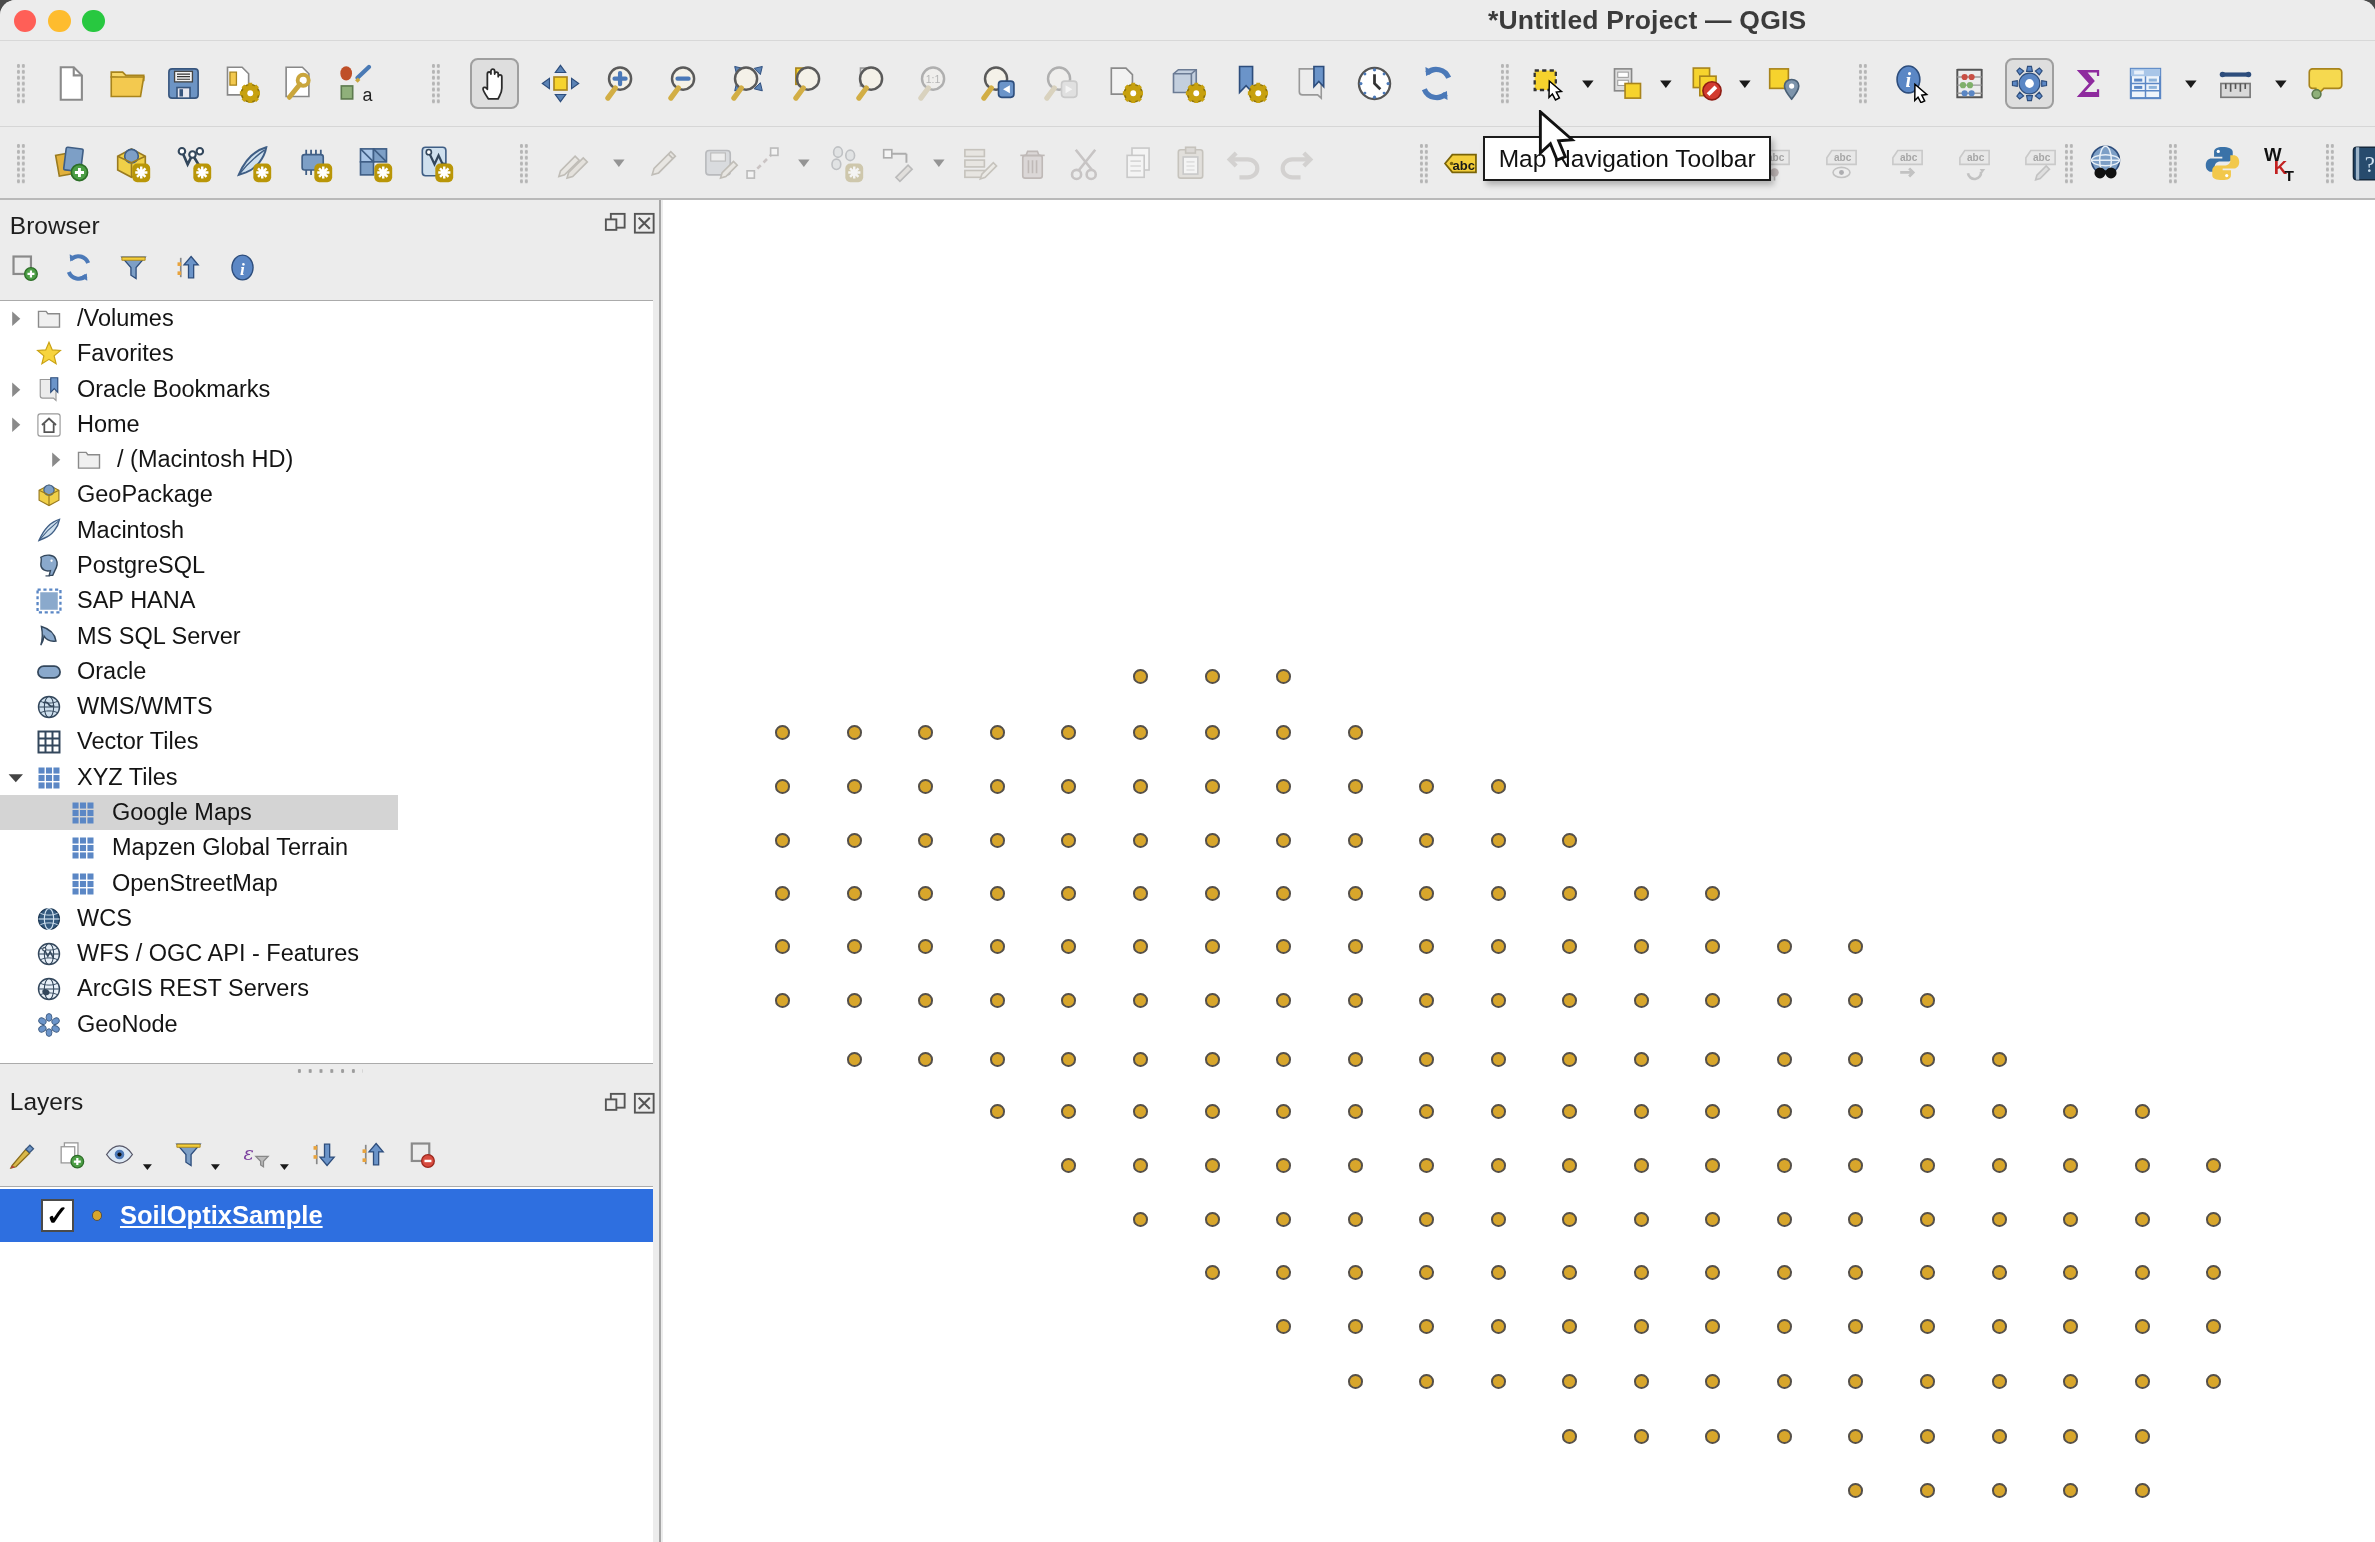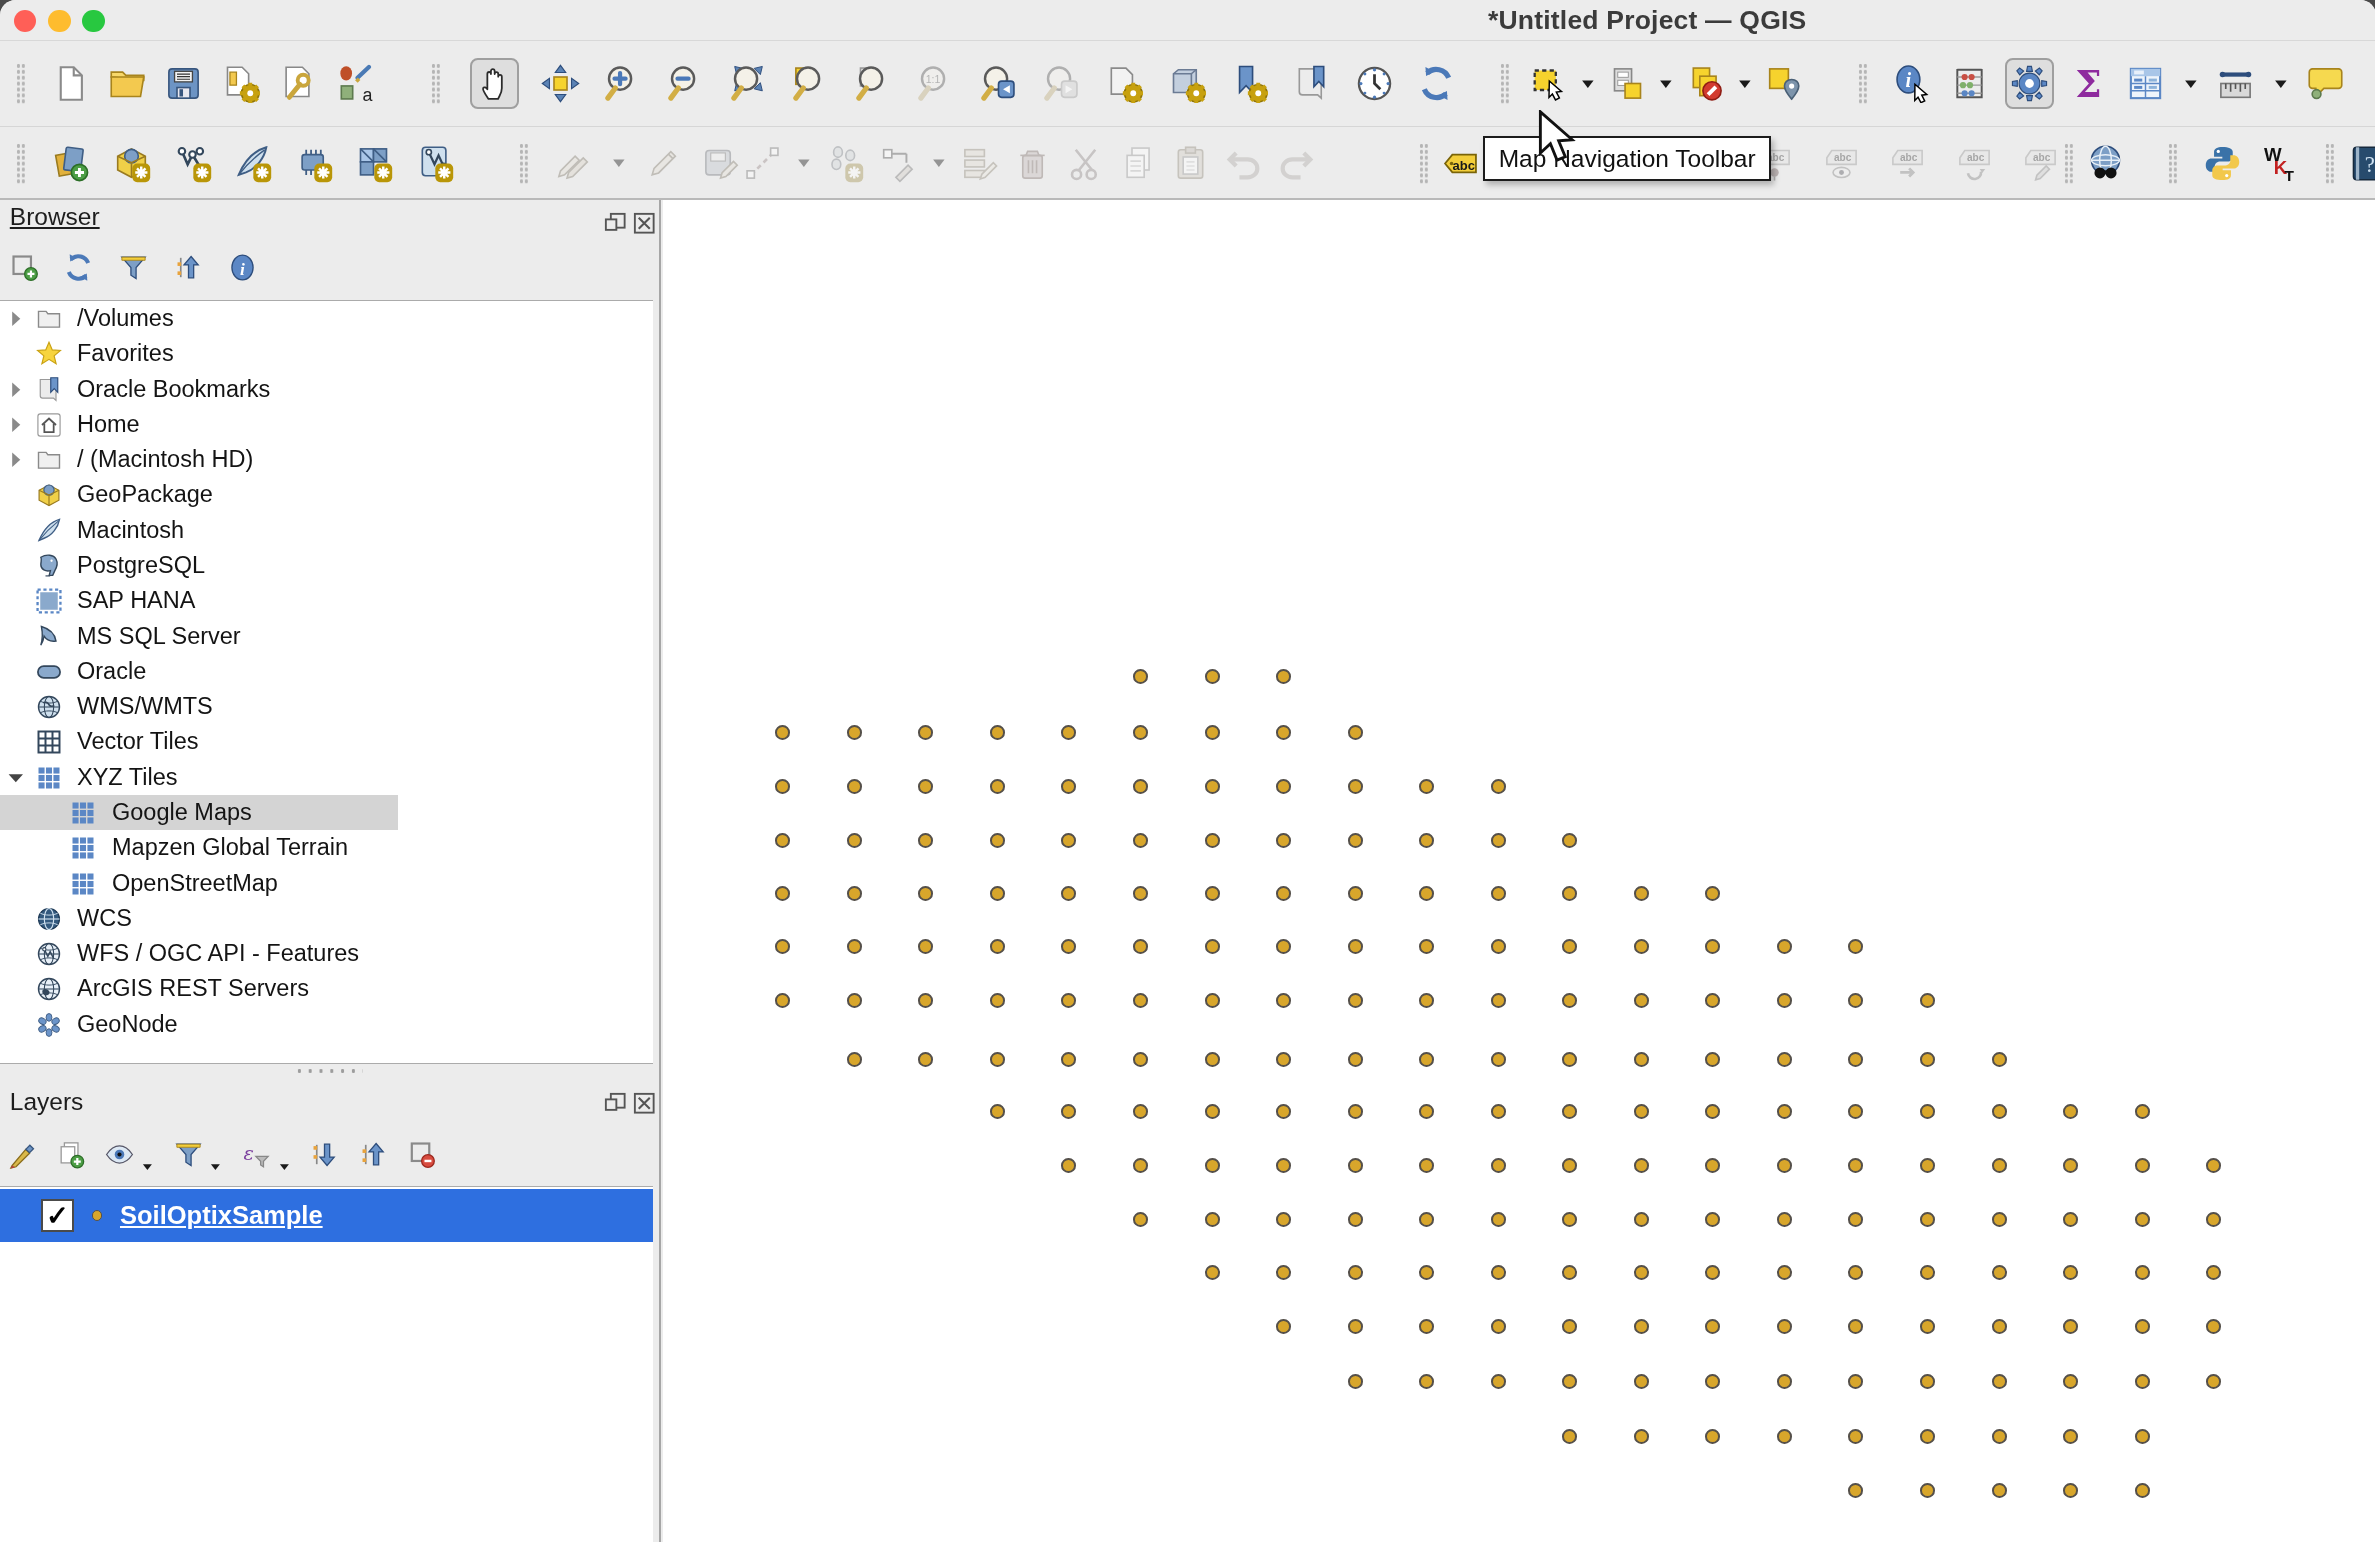--- a/index.html
+++ b/index.html
@@ -730,7 +730,7 @@
   <div class="abs" id="left-col">
 
     <div class="abs" id="browser-panel" style="left:0;top:0;width:661px;height:864px;">
-      <div class="abs panel-title" style="left:9.8px;top:3px;text-decoration:underline;">Browser</div>
+      <div class="abs panel-title" style="left:9.8px;top:12px;">Browser</div>
       <div class="abs win-btn" style="left:602px;top:9.8px;" id="b-float"><svg viewBox="0 0 24 24" xmlns="http://www.w3.org/2000/svg">
             <rect x="8" y="3.5" width="12.5" height="12.5" fill="none" stroke="#555" stroke-width="1.7"></rect>
             <rect x="3.5" y="8.5" width="9.5" height="9.5" fill="#ececec" stroke="#555" stroke-width="1.7"></rect>

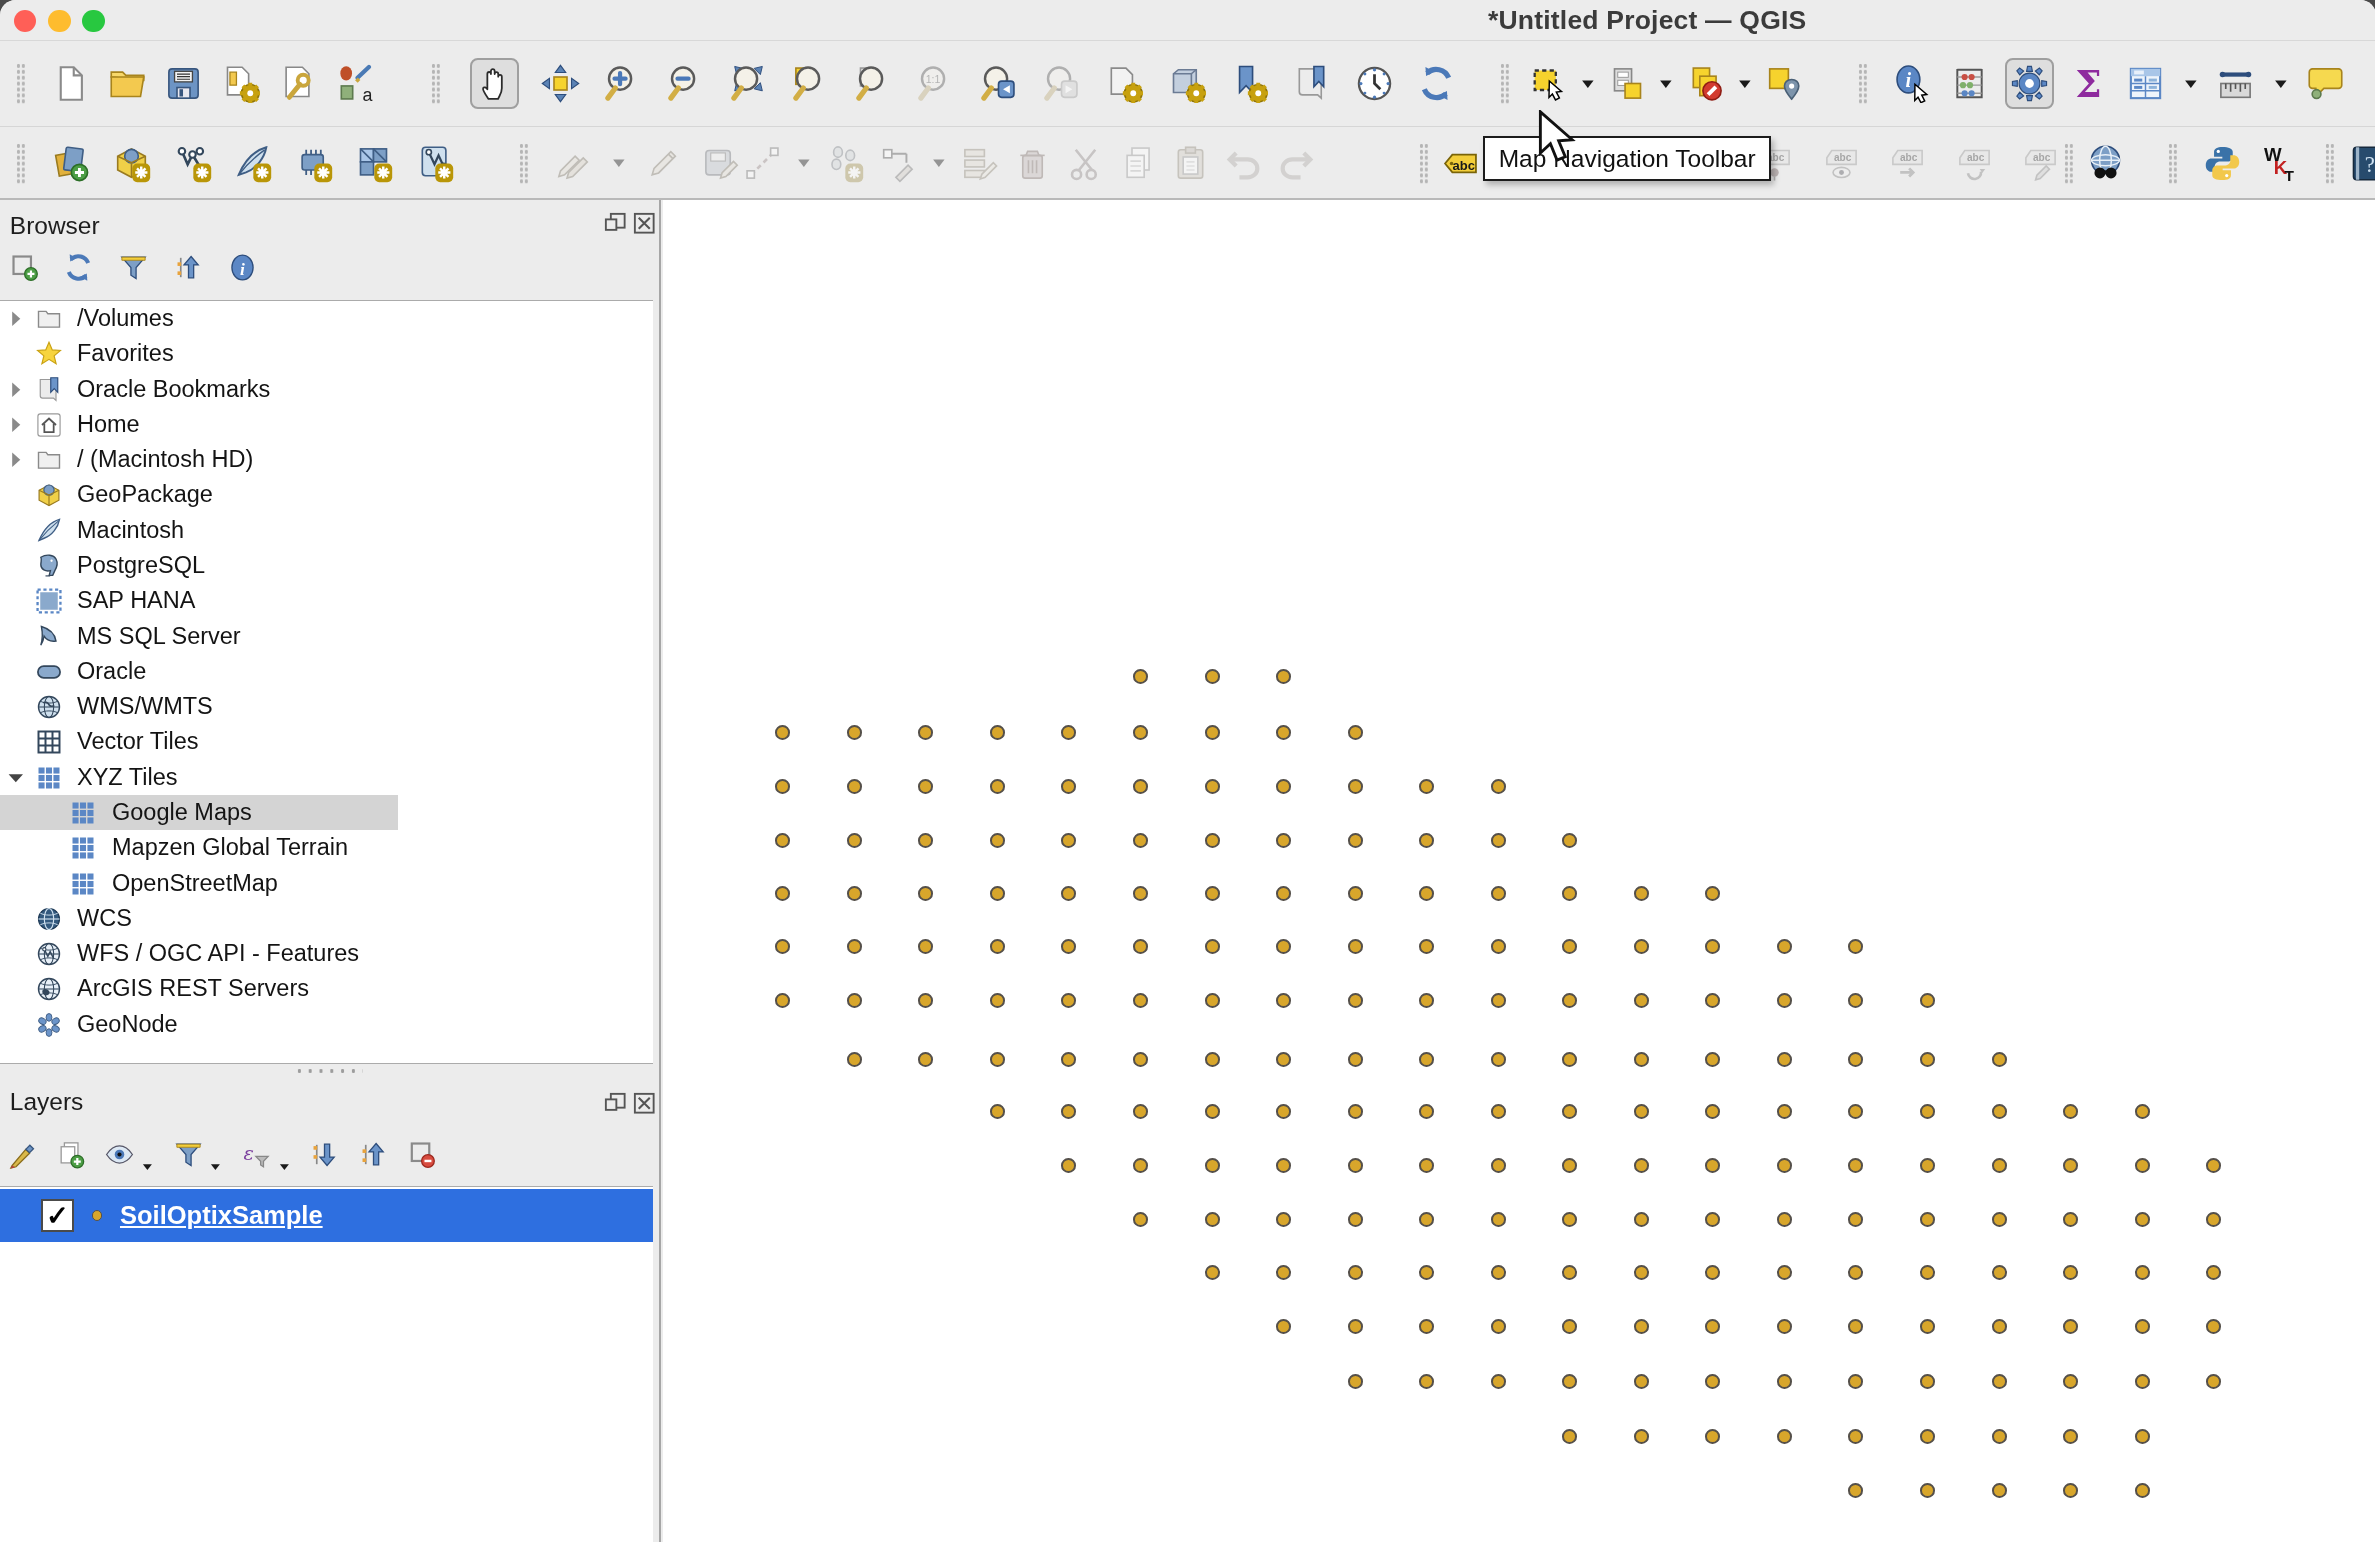--- a/index.html
+++ b/index.html
@@ -815,7 +815,7 @@
               </svg></div>
             <span class="tlabel" style="left:77px">Home</span>
           </div>
-          <div class="tree-row" style="top: 141px;">
+          <div class="tree-row" style="top: 141px; margin-left: 40px;">
             <div class="arrow"><svg viewBox="0 0 24 24">
                 <path d="M8 4l9 8-9 8z" fill="#8a8a8a"></path>
               </svg></div>

